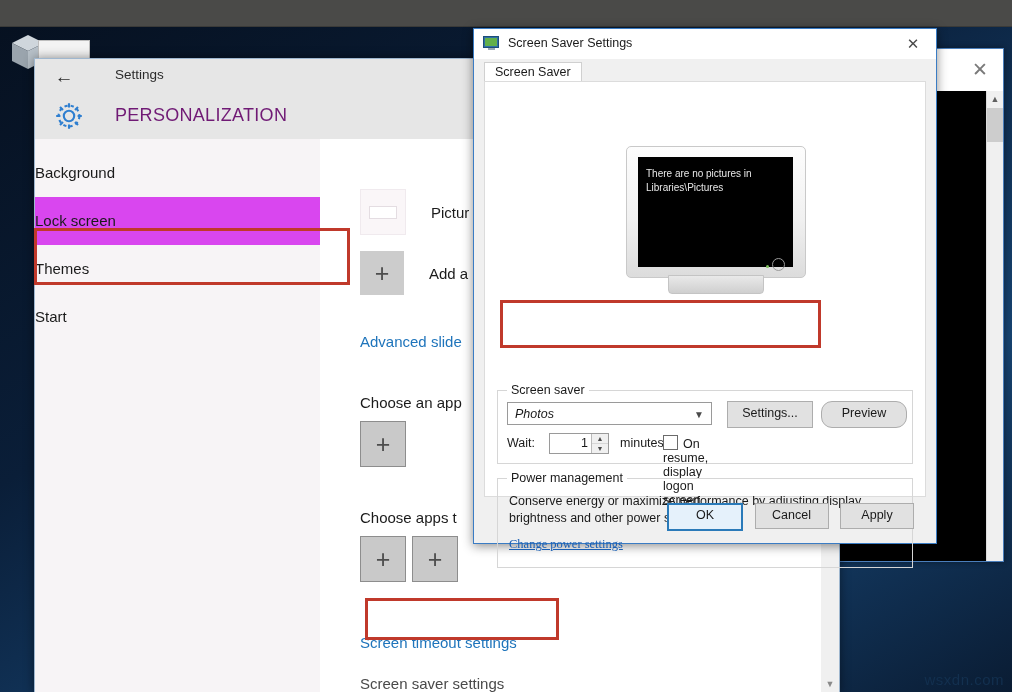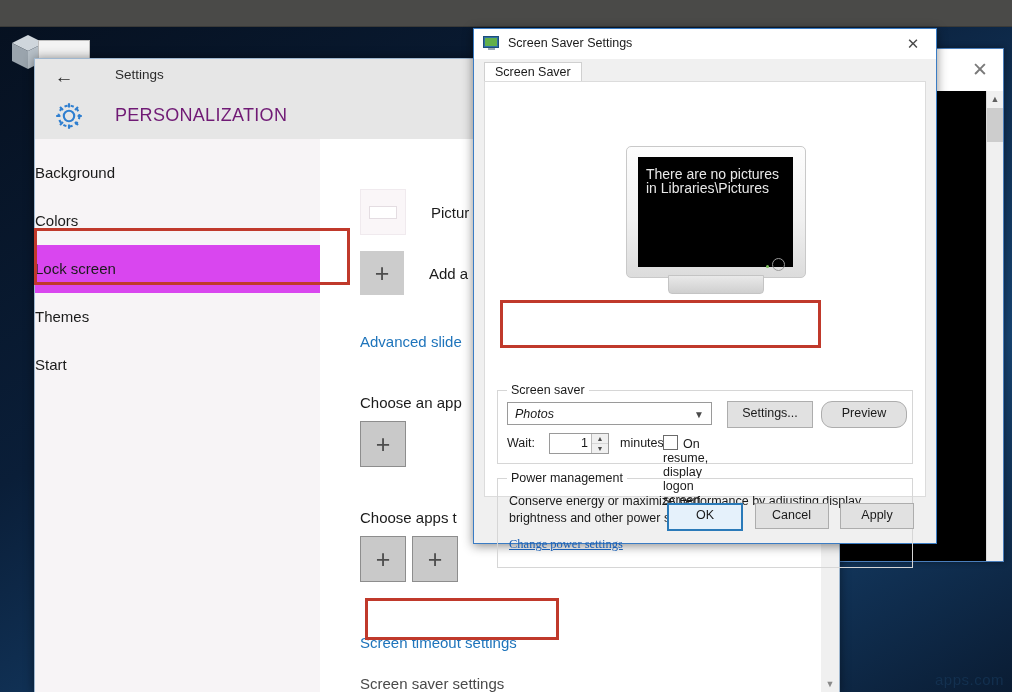--- a/index.html
+++ b/index.html
@@ -169,7 +169,7 @@
     position:absolute;left:11px;top:10px;width:155px;height:110px;background:#000000;
   }
   .monscreen .msg{
-    color:#e8e8e8;font-size:14px;line-height:14px;padding:10px 12px 0 8px;
+    color:#e8e8e8;font-size:10px;line-height:14px;padding:10px 12px 0 8px;
   }
   .monstand{
     position:absolute;left:42px;top:129px;width:94px;height:17px;

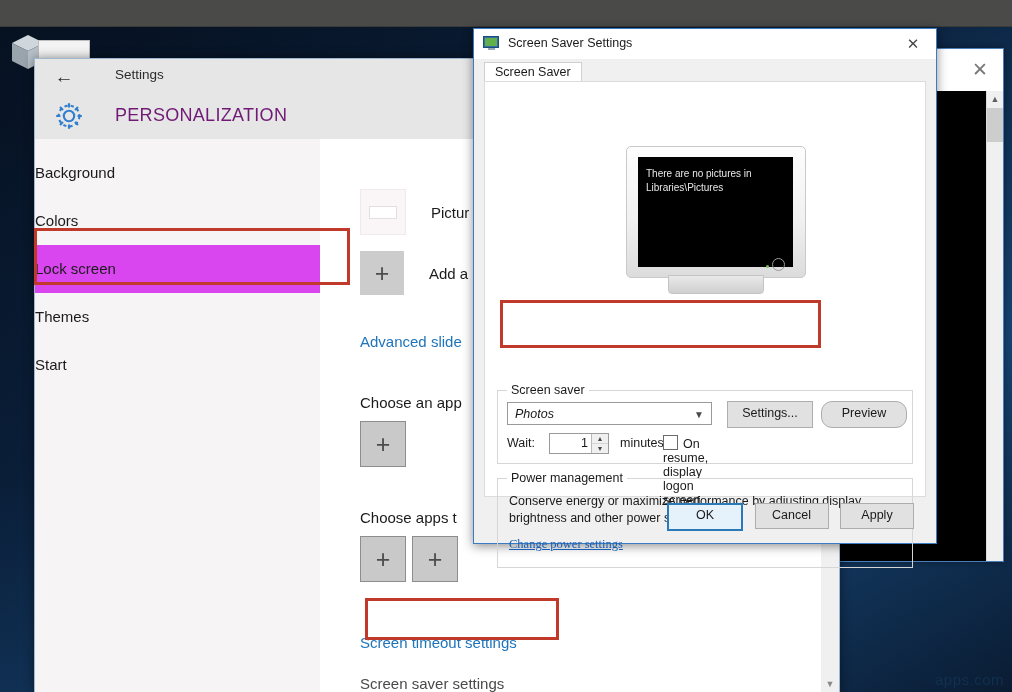--- a/index.html
+++ b/index.html
@@ -307,9 +307,6 @@
       <div class="navitem">
         <span>Background</span>
       </div>
-      <div class="navitem">
-        <span>Colors</span>
-      </div>
       <div class="navitem sel">
         <span>Lock screen</span>
       </div>

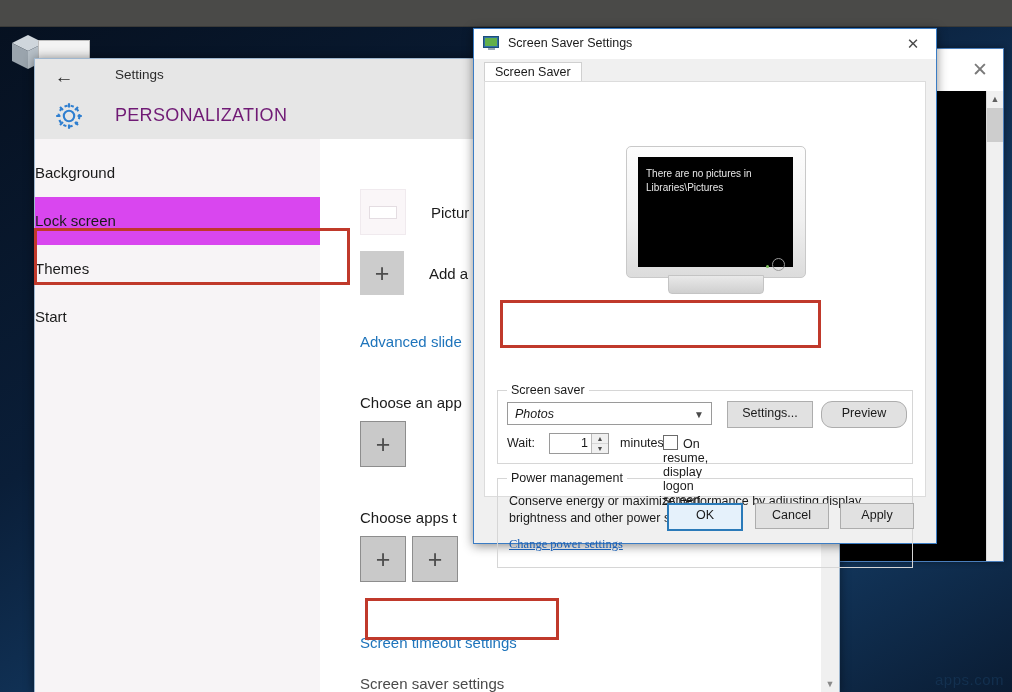--- a/index.html
+++ b/index.html
@@ -437,6 +437,6 @@
 <div class="redbox" id="redSaver"></div>
 <div class="redbox" id="redScreenSaverLink"></div>
 
-<div class="watermark">apps.com</div>
+<div class="watermark">wsxdn.com</div>
 
 </body></html>

